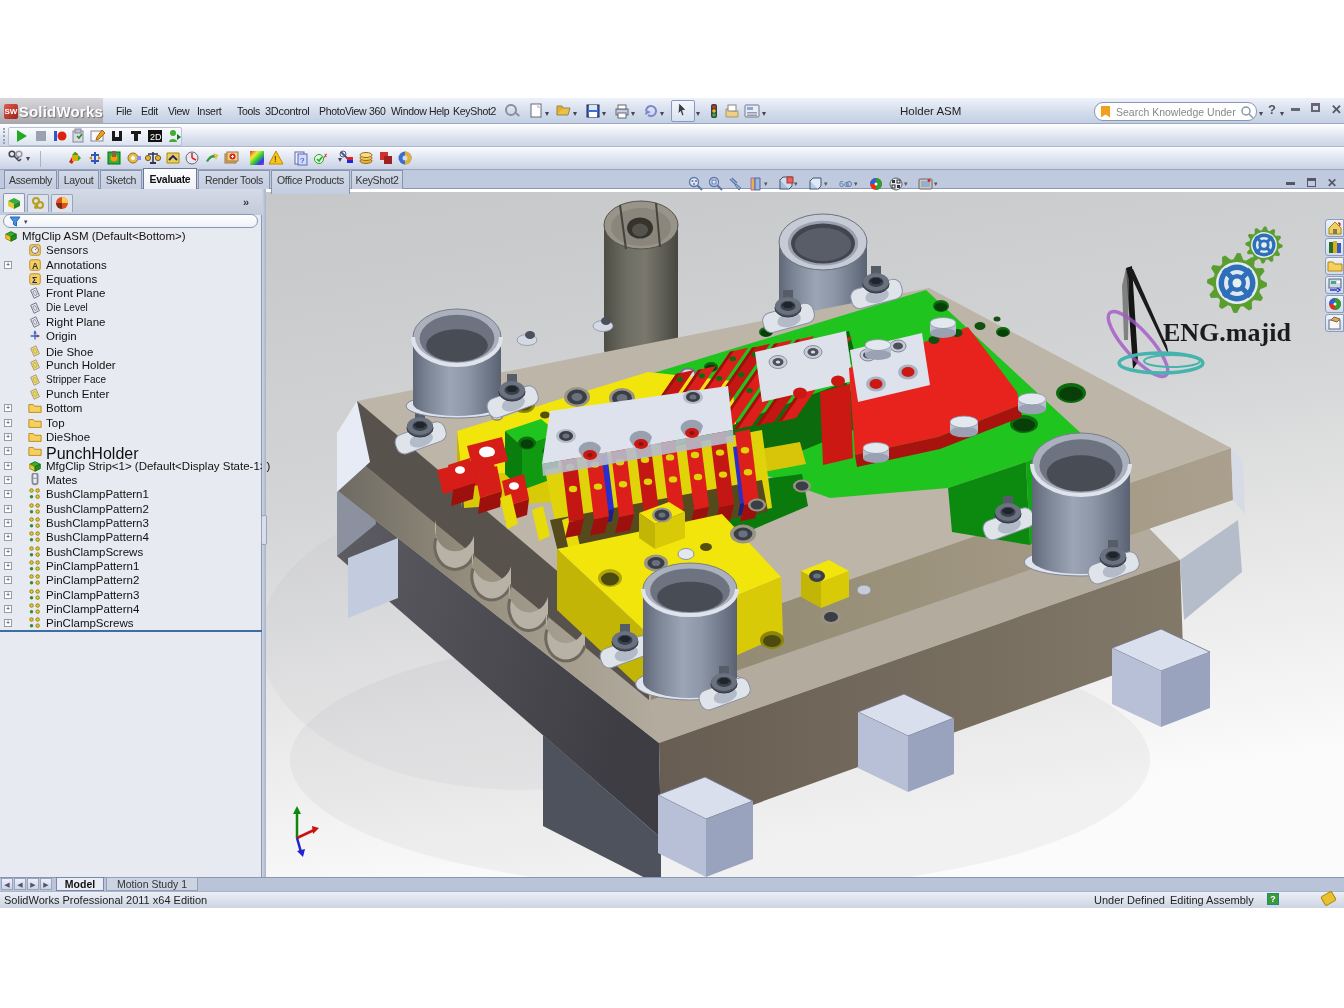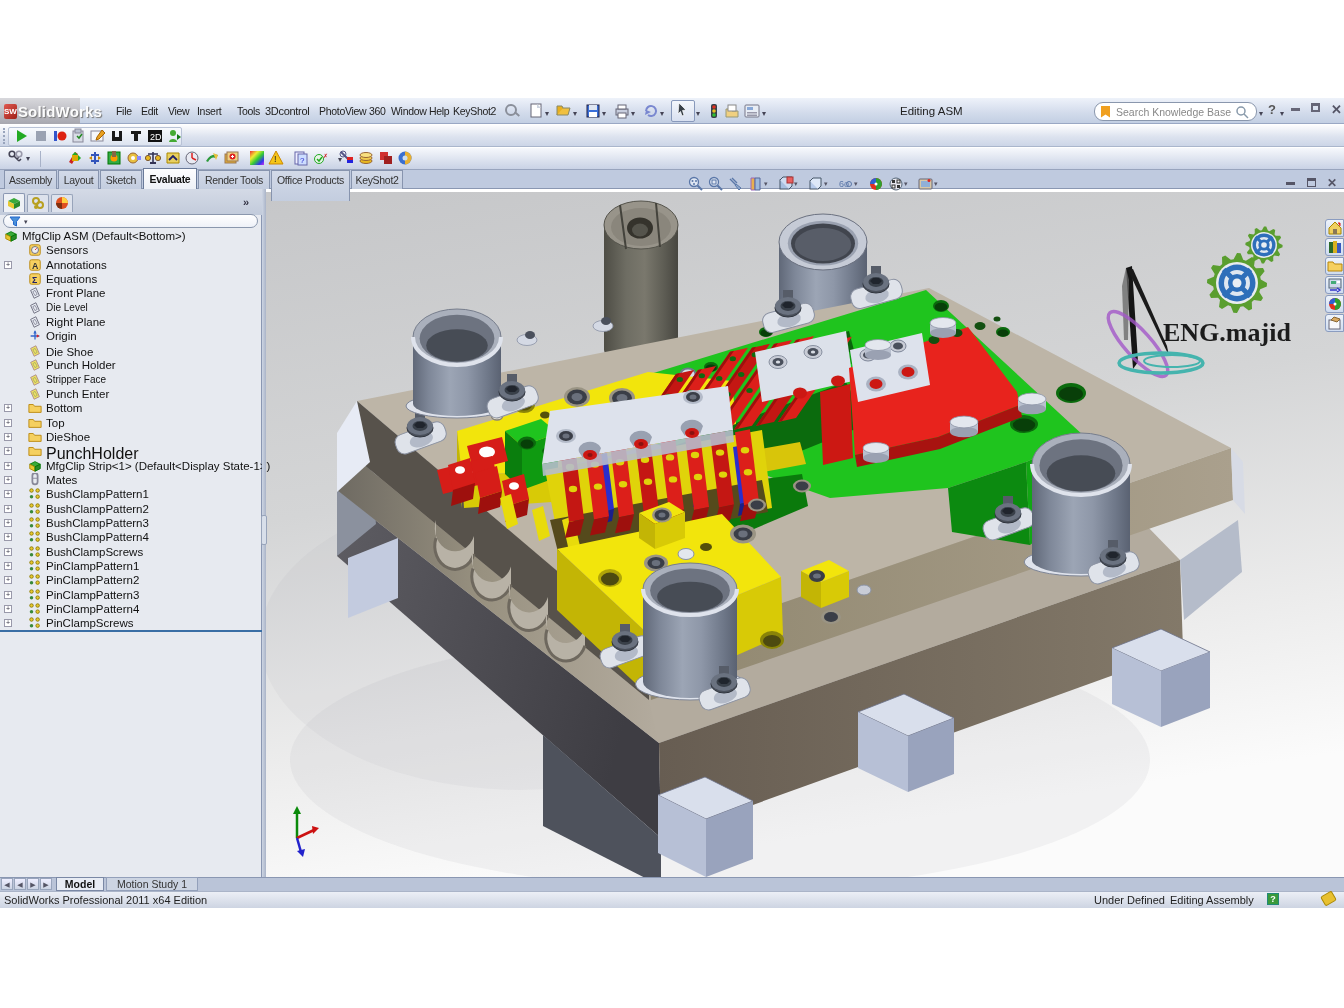--- a/index.html
+++ b/index.html
@@ -477,7 +477,7 @@
     </g>
   </svg>
 <div class="abs" style="left:0;top:98;width:1344px;height:26px;background:linear-gradient(#eef2fa,#d2dbeb 60%,#c3cfe3);border-bottom:1px solid #9aa8c4;top:98px"></div>
-<div class="abs" style="left:0;top:98px;width:80px;height:26px;background:linear-gradient(#d8d8dc,#a7a7af);display:flex;align-items:center;padding-left:4px">
+<div class="abs" style="left:0;top:98px;width:103px;height:26px;background:linear-gradient(#d8d8dc,#a7a7af);display:flex;align-items:center;padding-left:4px">
 <div style="width:15px;height:15px;background:linear-gradient(135deg,#e05a50,#a02018);border-radius:2px;color:#fff;font-size:8px;font-weight:bold;text-align:center;line-height:15px">SW</div>
 <span style="color:#fcfcfc;font-weight:bold;font-size:15px;margin-left:1px;letter-spacing:0.2px;text-shadow:1px 1px 1px #777">SolidWorks</span>
   </div>

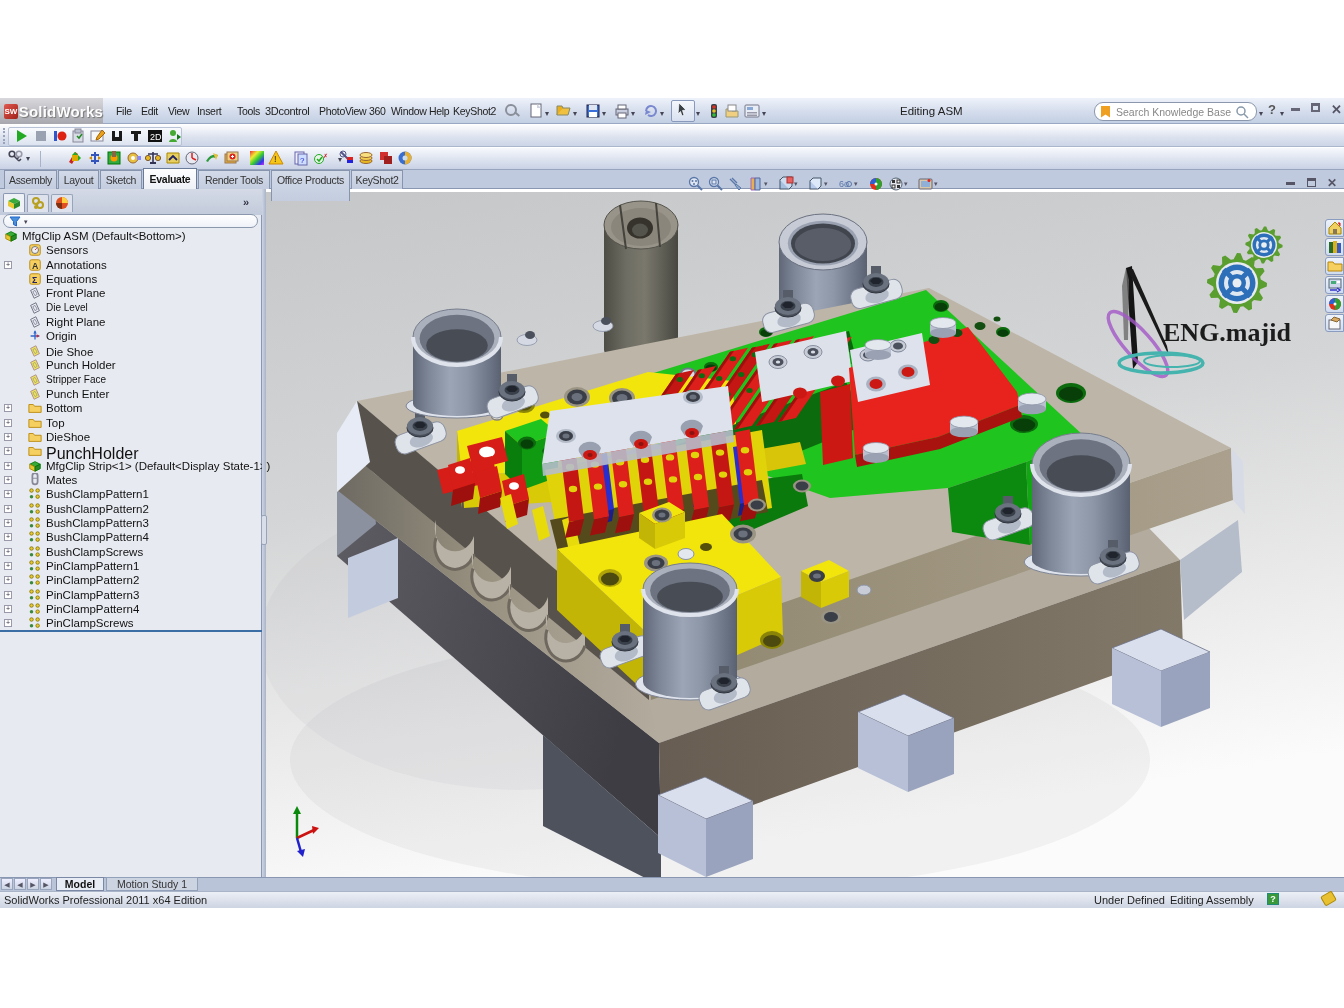--- a/index.html
+++ b/index.html
@@ -542,7 +542,7 @@
     <rect x="3" y="11.5" width="10" height="1.5" fill="#99a"></rect>
   </svg>
 <div class="abs" style="left:762px;top:109px;color:#445;font-size:8px">▾</div>
-<div class="abs" style="left:900px;top:105px;font-size:11.5px;color:#222">Editing ASM</div>
+<div class="abs" style="left:900px;top:105px;font-size:11.5px;color:#222">Holder ASM</div>
 <div class="abs" style="left:1094px;top:102px;width:163px;height:19px;background:#fff;border:1px solid #8a97ad;border-radius:9px;display:flex;align-items:center">
 <div style="width:9px;height:12px;background:#f0a020;margin-left:6px;clip-path:polygon(0 0,100% 0,100% 100%,50% 75%,0 100%)"></div>
 <span style="color:#888;font-size:10.5px;margin-left:6px">Search Knowledge Base</span>

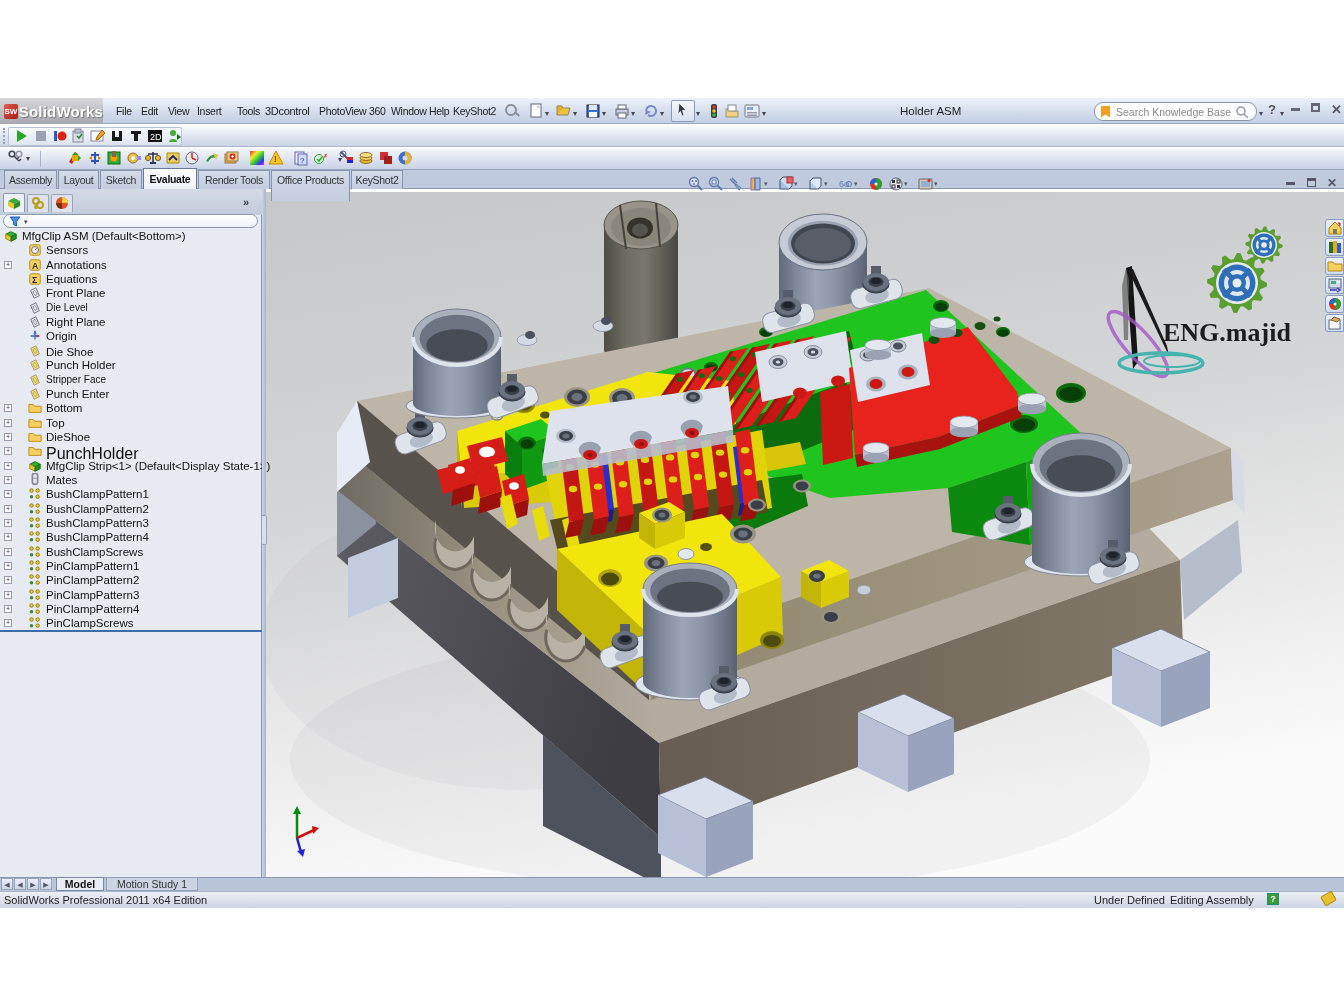--- a/index.html
+++ b/index.html
@@ -545,7 +545,7 @@
 <div class="abs" style="left:900px;top:105px;font-size:11.5px;color:#222">Holder ASM</div>
 <div class="abs" style="left:1094px;top:102px;width:163px;height:19px;background:#fff;border:1px solid #8a97ad;border-radius:9px;display:flex;align-items:center">
 <div style="width:9px;height:12px;background:#f0a020;margin-left:6px;clip-path:polygon(0 0,100% 0,100% 100%,50% 75%,0 100%)"></div>
-<span style="color:#888;font-size:10.5px;margin-left:6px">Search Knowledge Base</span>
+<span style="color:#888;font-size:10.5px;margin-left:6px">Search Knowledge Under</span>
 <svg width="14" height="14" viewBox="0 0 14 14" style="margin-left:4px">
       <circle cx="6" cy="6" r="4" fill="none" stroke="#8899aa" stroke-width="1.5"></circle>
       <line x1="9" y1="9" x2="13" y2="13" stroke="#8899aa" stroke-width="1.5"></line>

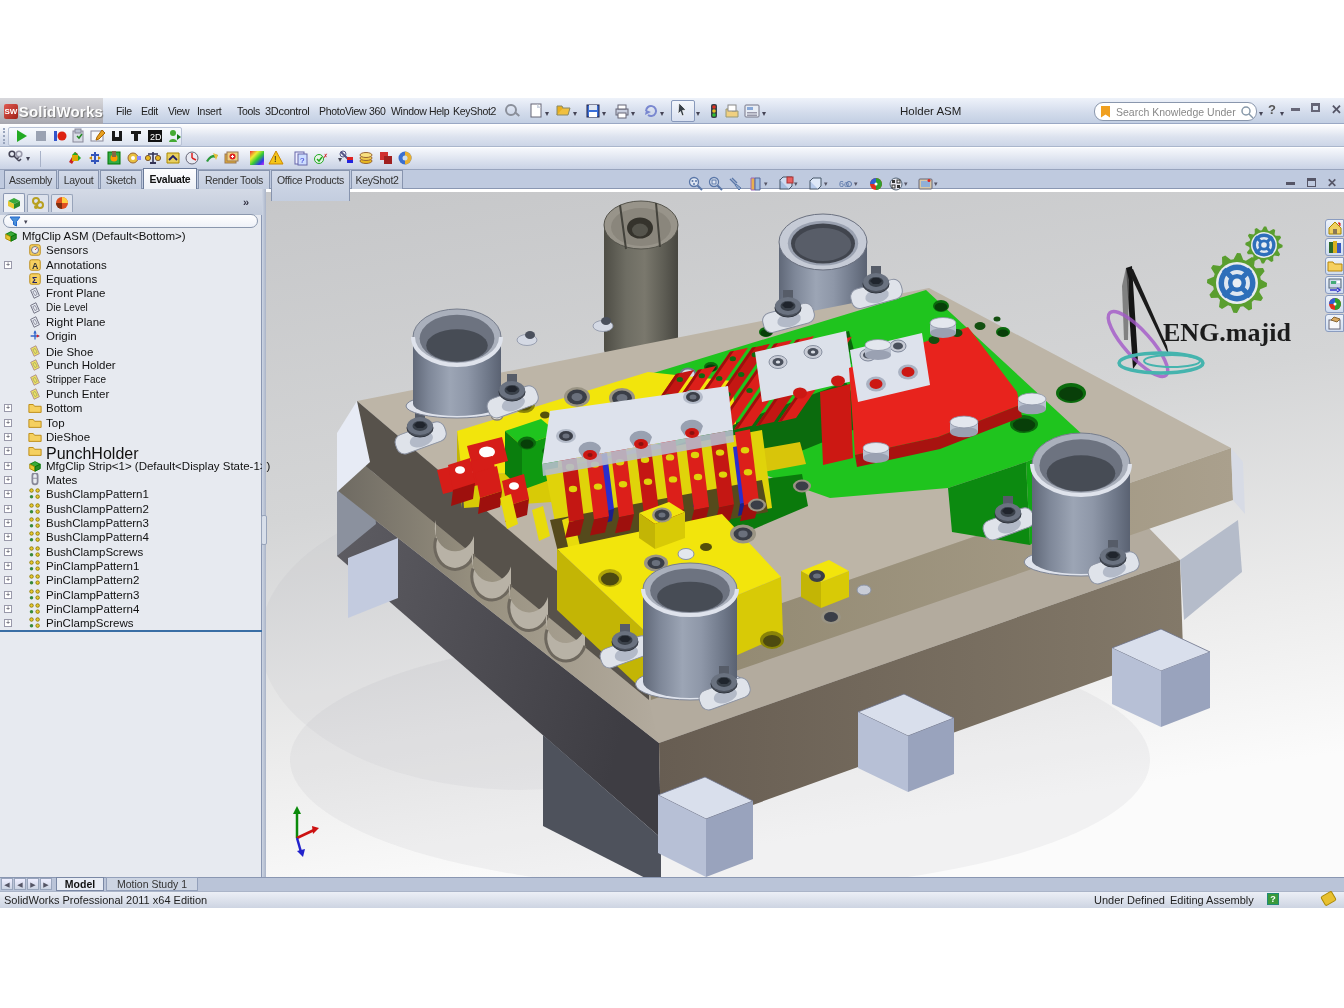--- a/index.html
+++ b/index.html
@@ -701,7 +701,7 @@
 <div class="abs" style="left:100px;top:170px;width:42px;height:19px;background:linear-gradient(#d3dae8,#c3cddf);border:1px solid #8794ae;border-bottom:none;font-size:10.5px;color:#333;text-align:center;line-height:18px;letter-spacing:-0.3px">Sketch</div>
 <div class="abs" style="left:143px;top:168px;width:54px;height:21px;background:linear-gradient(#fdfdfe,#eef1f7);border:1px solid #6a7a99;border-bottom:none;font-size:10.5px;font-weight:bold;color:#111;text-align:center;line-height:20px;letter-spacing:-0.3px;z-index:3">Evaluate</div>
 <div class="abs" style="left:198px;top:170px;width:72px;height:19px;background:linear-gradient(#d3dae8,#c3cddf);border:1px solid #8794ae;border-bottom:none;font-size:10.5px;color:#333;text-align:center;line-height:18px;letter-spacing:-0.3px">Render Tools</div>
-<div class="abs" style="left:271px;top:170px;width:79px;height:31px;background:linear-gradient(#d3dae8,#c3cddf);border:1px solid #8794ae;border-bottom:none;font-size:10.5px;color:#333;text-align:center;line-height:18px;letter-spacing:-0.3px">Office Products</div>
+<div class="abs" style="left:271px;top:170px;width:79px;height:24px;background:linear-gradient(#d3dae8,#c3cddf);border:1px solid #8794ae;border-bottom:none;font-size:10.5px;color:#333;text-align:center;line-height:18px;letter-spacing:-0.3px">Office Products</div>
 <div class="abs" style="left:351px;top:170px;width:52px;height:19px;background:linear-gradient(#d3dae8,#c3cddf);border:1px solid #8794ae;border-bottom:none;font-size:10.5px;color:#333;text-align:center;line-height:18px;letter-spacing:-0.3px">KeyShot2</div>
 <svg class="abs" style="left:688px;top:176px" width="16" height="16" viewBox="0 0 16 16">
     <circle cx="6" cy="6" r="4.5" fill="#dfe6f2" stroke="#5a77a8" stroke-width="1.3"></circle>

